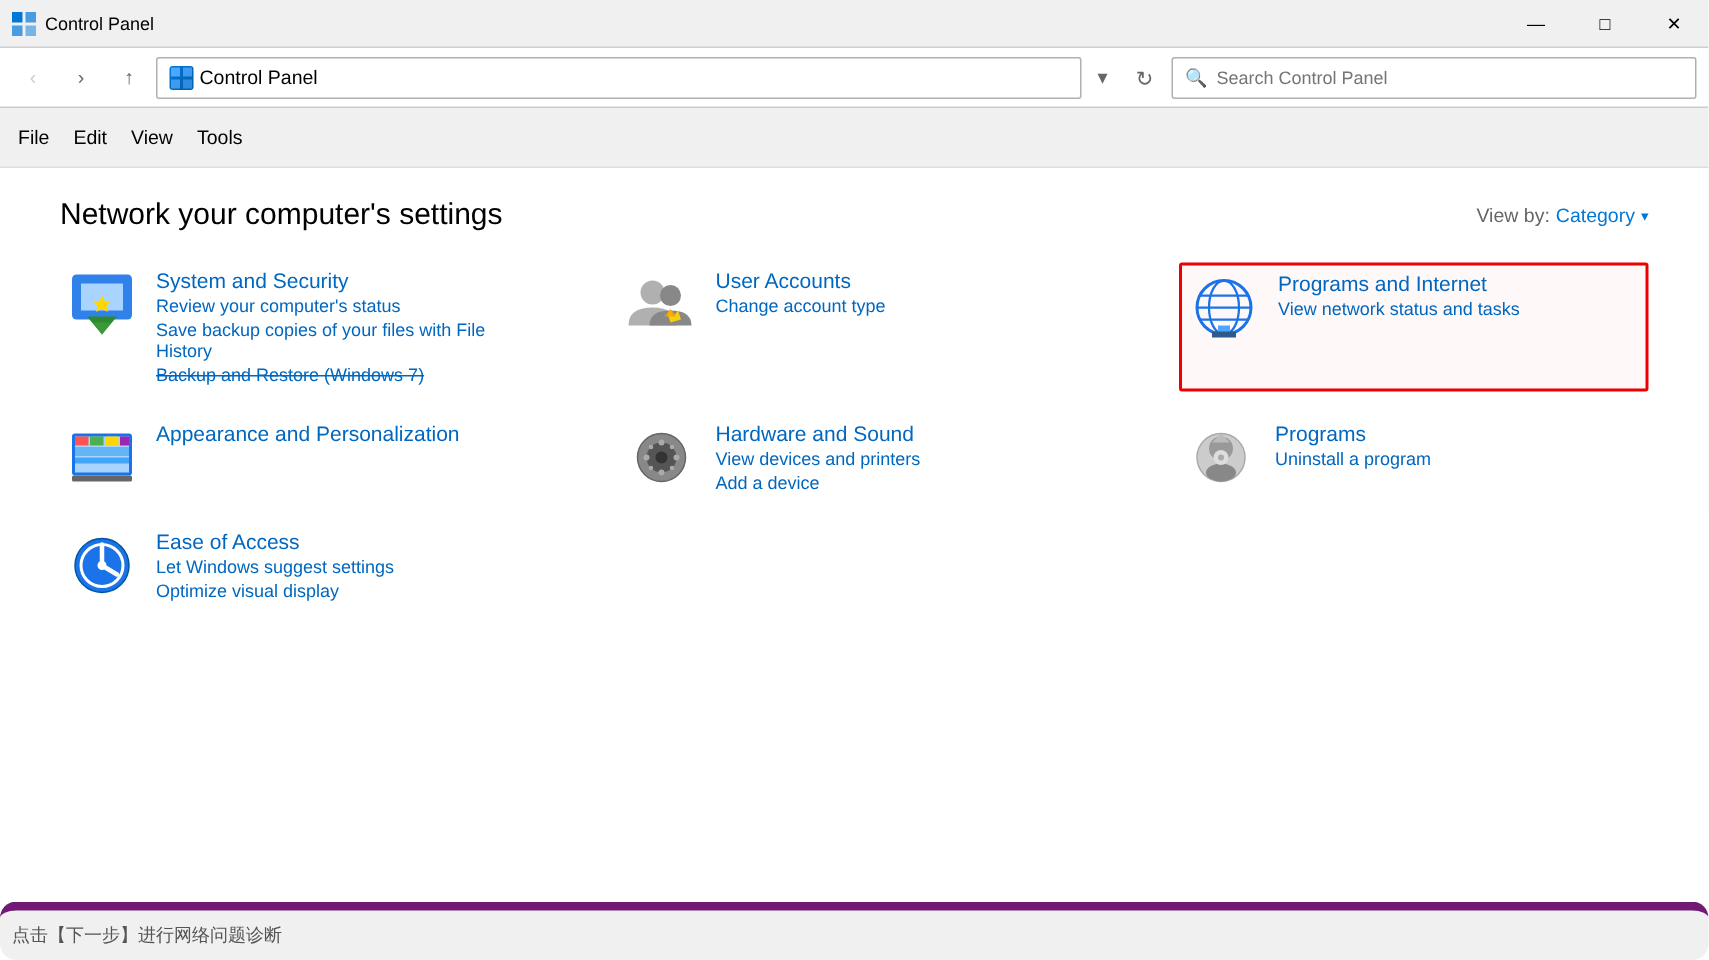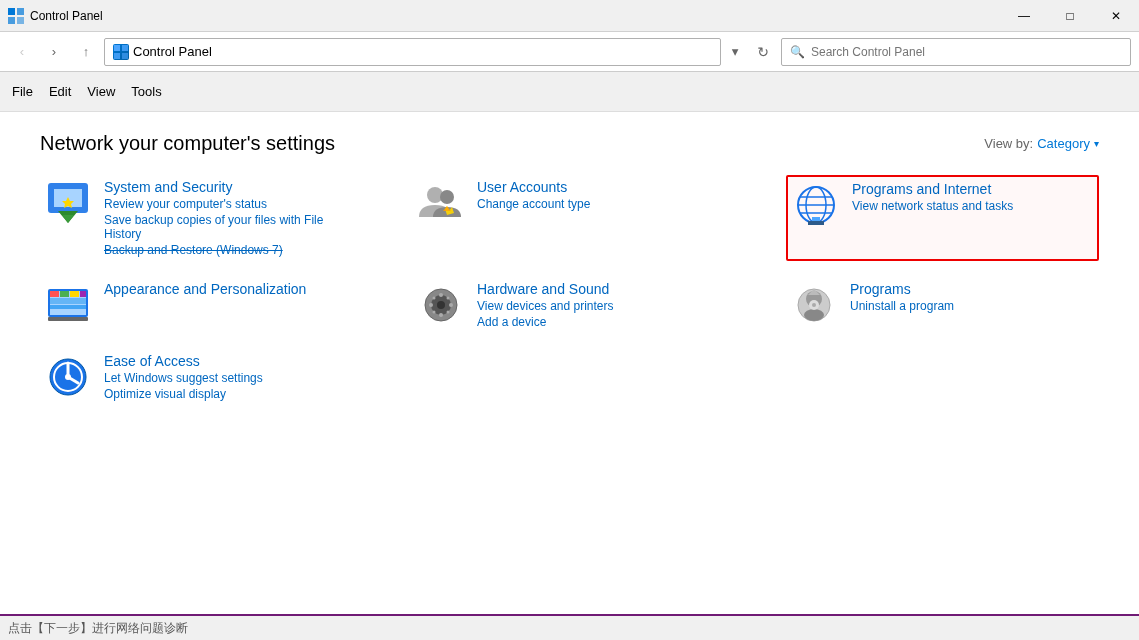--- a/index.html
+++ b/index.html
@@ -227,14 +227,15 @@
       position: fixed;
       bottom: 0;
       width: 1139px;
-      height: 26px;
+      height: 39px;
       background: #f0f0f0;
-      border-top: 2px solid #701a75;
+      border-top: 6px solid #701a75;
       display: flex;
       align-items: center;
       padding: 0 8px;
       font-size: 12px;
       color: #555;
+      border-radius: 11px;
     }
   </style>
 </head>

